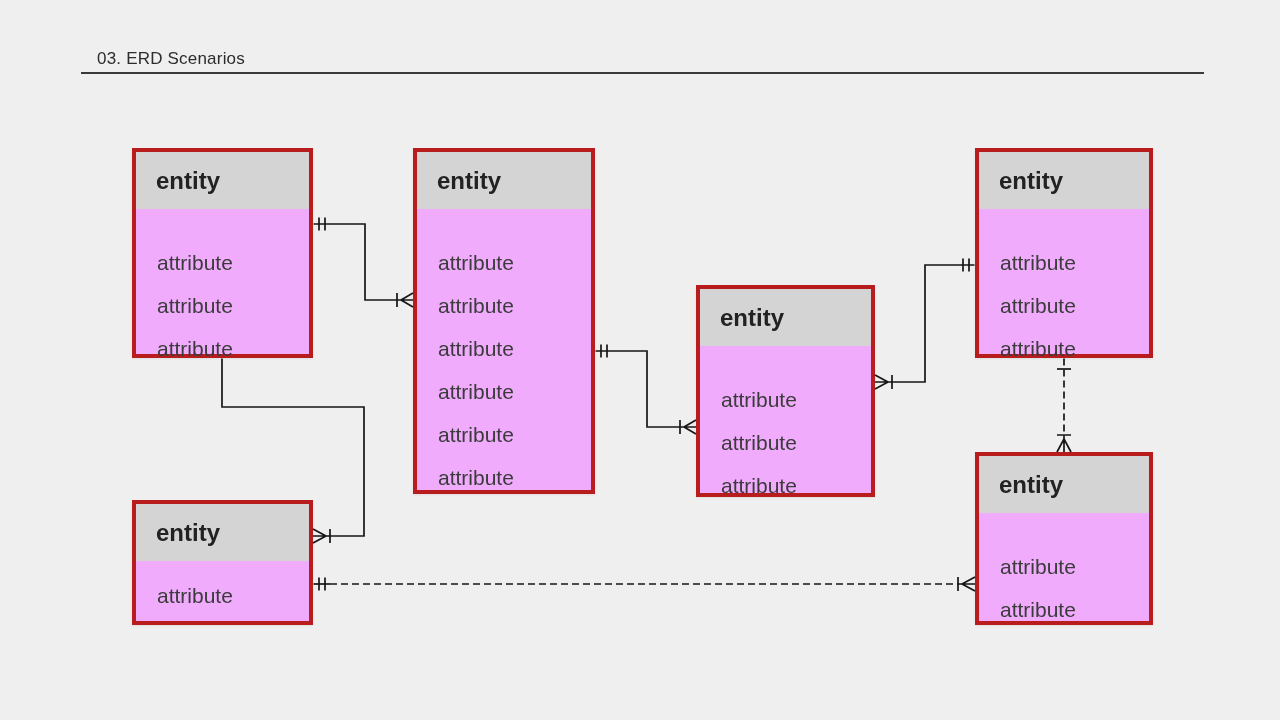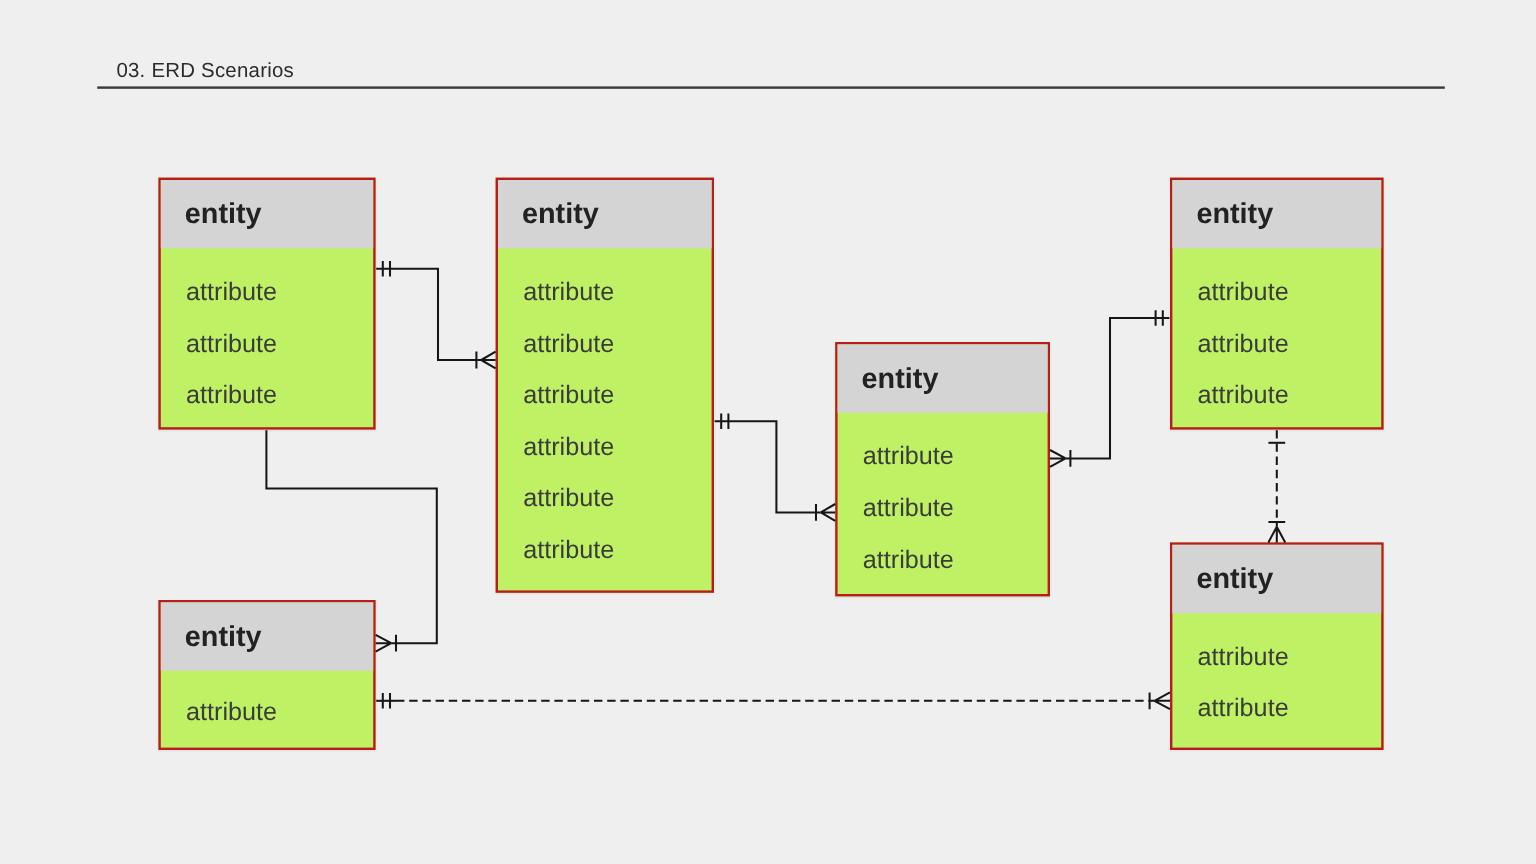--- a/index.html
+++ b/index.html
@@ -32,8 +32,8 @@
   }
   .entity {
     position: absolute;
-    background: #bef264;
-    border: 2px solid #b91c1c;
+    background: #f0abfc;
+    border: 4px solid #b91c1c;
     box-sizing: border-box;
     box-shadow: 0 1px 2px rgba(0,0,0,0.07);
   }

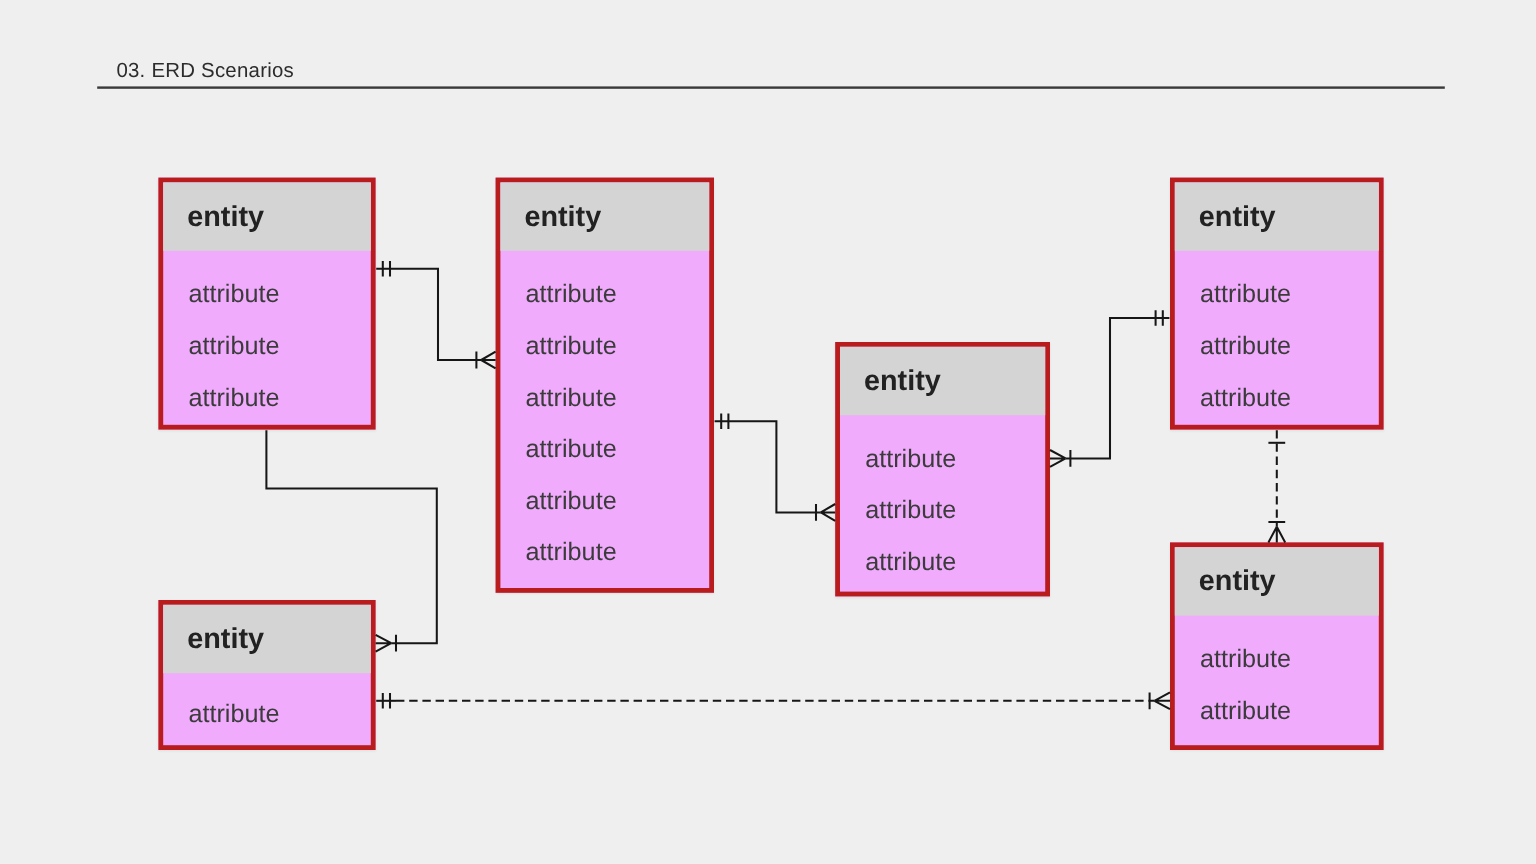--- a/index.html
+++ b/index.html
@@ -49,7 +49,7 @@
     box-sizing: border-box;
   }
   .entity-body {
-    padding: 15px 0 0 21px;
+    padding: 32px 0 0 21px;
     text-align: center;
   }
   .attr-row {

